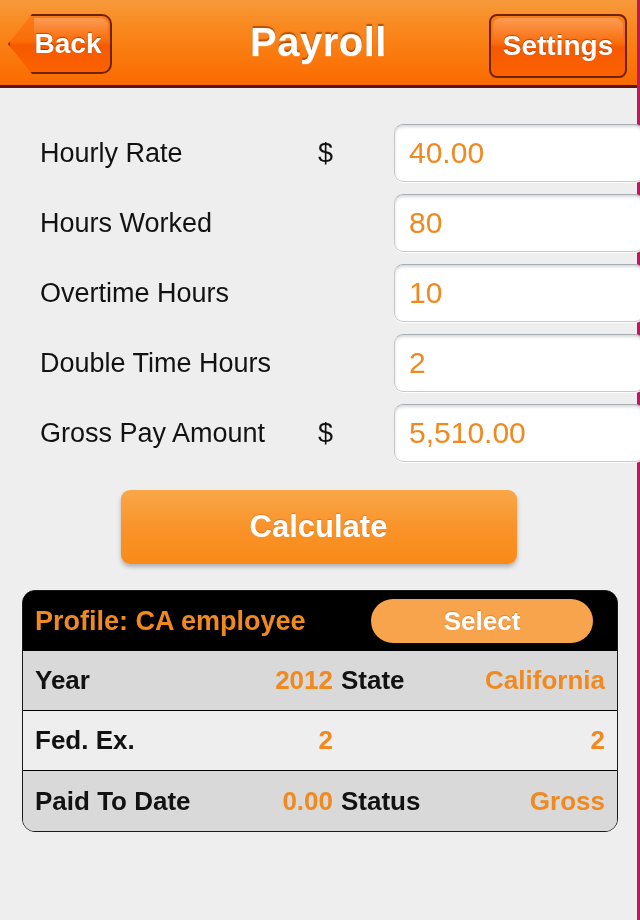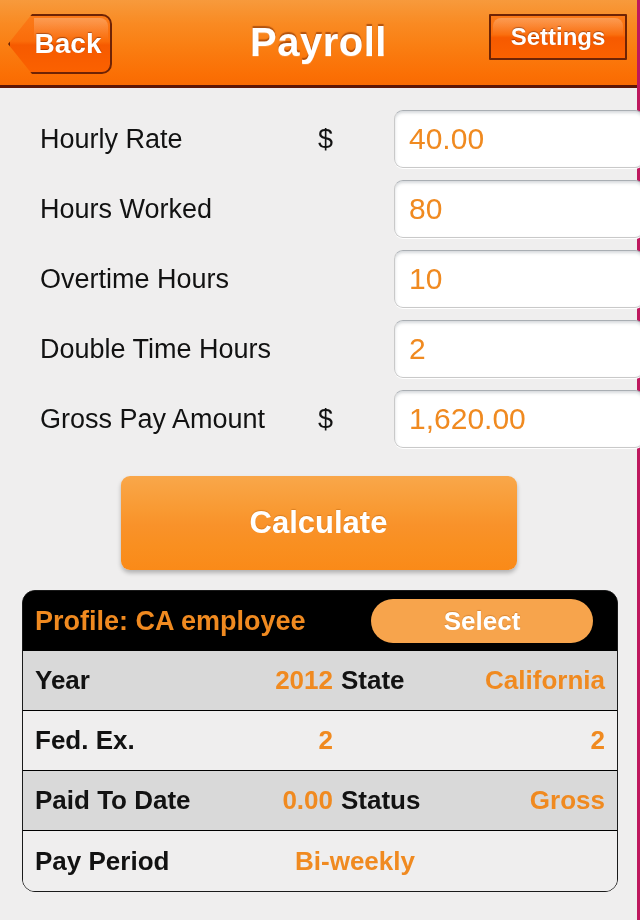--- a/index.html
+++ b/index.html
@@ -90,8 +90,8 @@
     right: 10px;
     top: 14px;
     width: 138px;
-    height: 46px;
-    border-radius: 1px;
+    height: 64px;
+    border-radius: 8px;
     background: linear-gradient(to bottom,
         #fb7a18 0%,
         #fa6c0a 45%,
@@ -99,7 +99,7 @@
         #fb6100 100%);
     border: 2px solid #6e2305;
     color: #fff;
-    font-size: 24px;
+    font-size: 28px;
     font-weight: bold;
     display: flex;
     align-items: center;

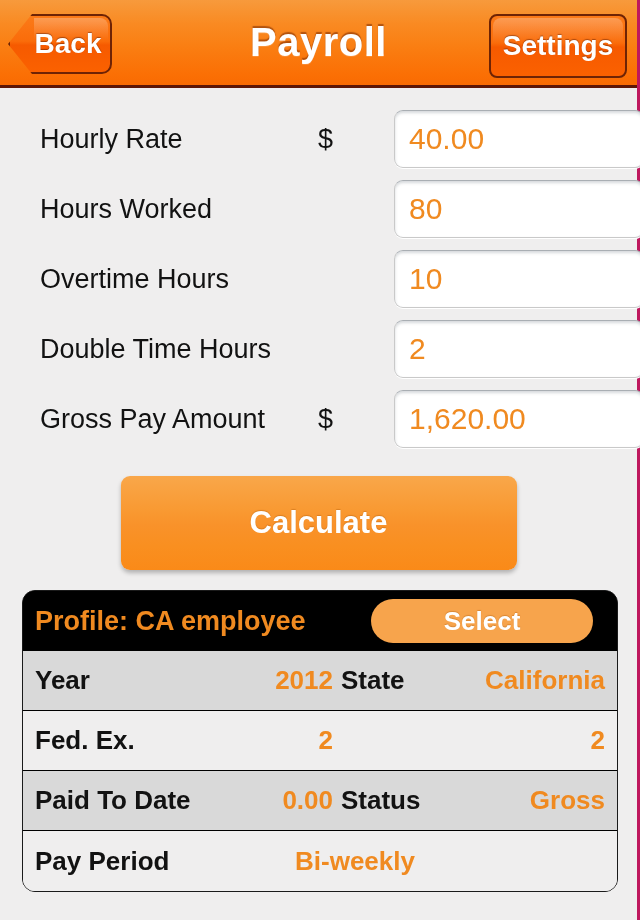--- a/index.html
+++ b/index.html
@@ -118,7 +118,7 @@
 
   
   .form {
-    padding-top: 16px;
+    padding-top: 30px;
   }
 
   .form-row {

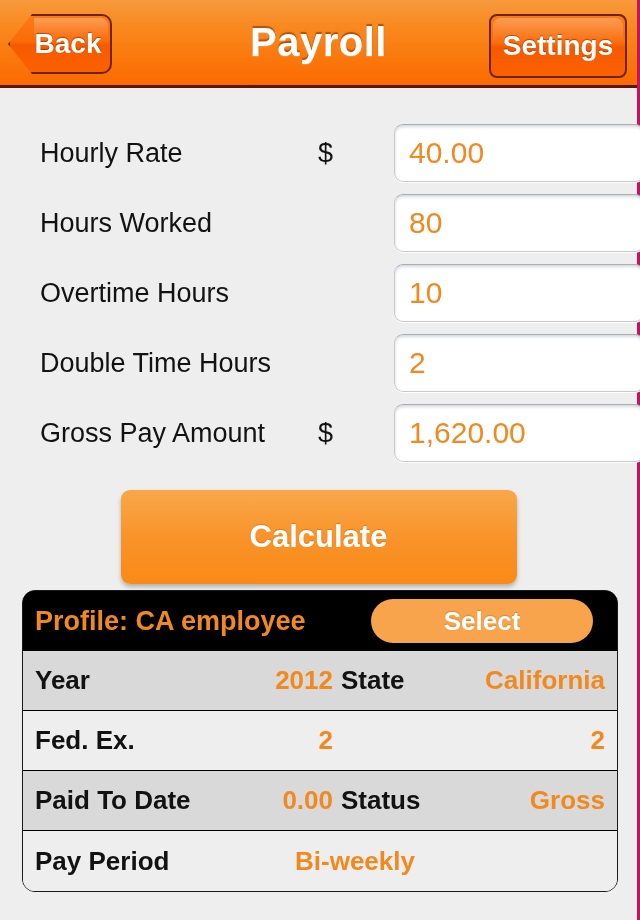--- a/index.html
+++ b/index.html
@@ -346,7 +346,7 @@
       <span class="field-label">Gross Pay Amount</span>
       <span class="currency-sign">$</span>
       <div class="field-input">
-        <span>1,620.00</span>
+        <span>5,510.00</span>
       </div>
     </div>
 

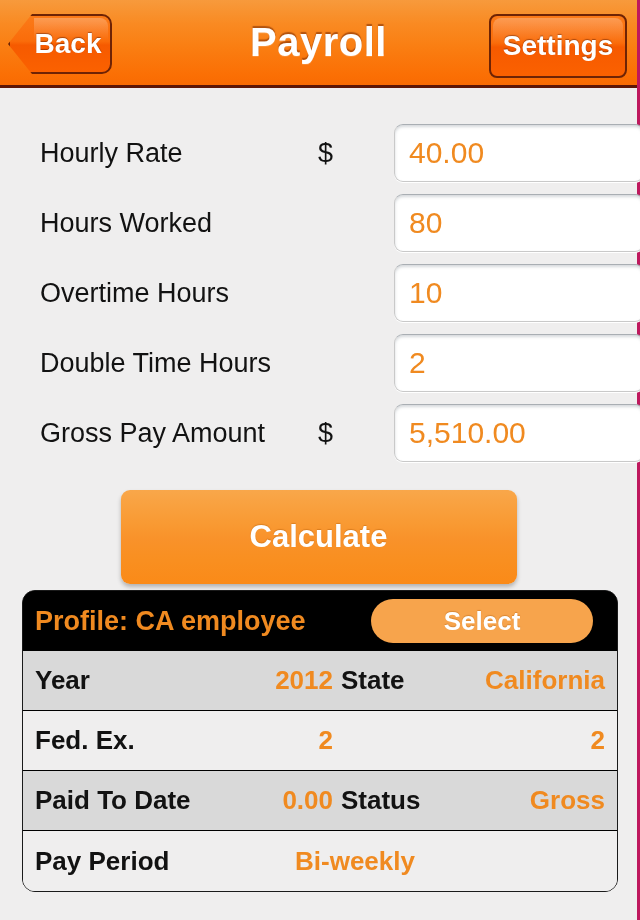--- a/index.html
+++ b/index.html
@@ -173,7 +173,7 @@
 
   .calc-btn {
     width: 396px;
-    height: 94px;
+    height: 74px;
     border-radius: 9px;
     background: linear-gradient(to bottom,
         #f9a74a 0%,

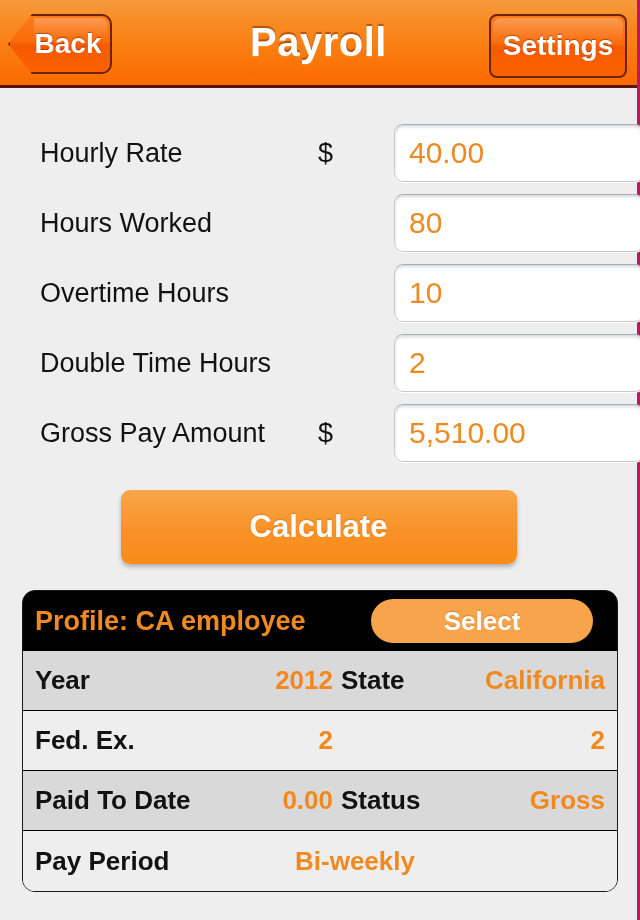--- a/index.html
+++ b/index.html
@@ -388,12 +388,6 @@
         <span class="cell-value2">Gross</span>
       </div>
 
-      <div class="trow even">
-        <span class="cell-label1">Pay Period</span>
-        <span class="cell-value1 free">Bi-weekly</span>
-        <span class="cell-label2"></span>
-        <span class="cell-value2"></span>
-      </div>
 
     </div>
   </div>

